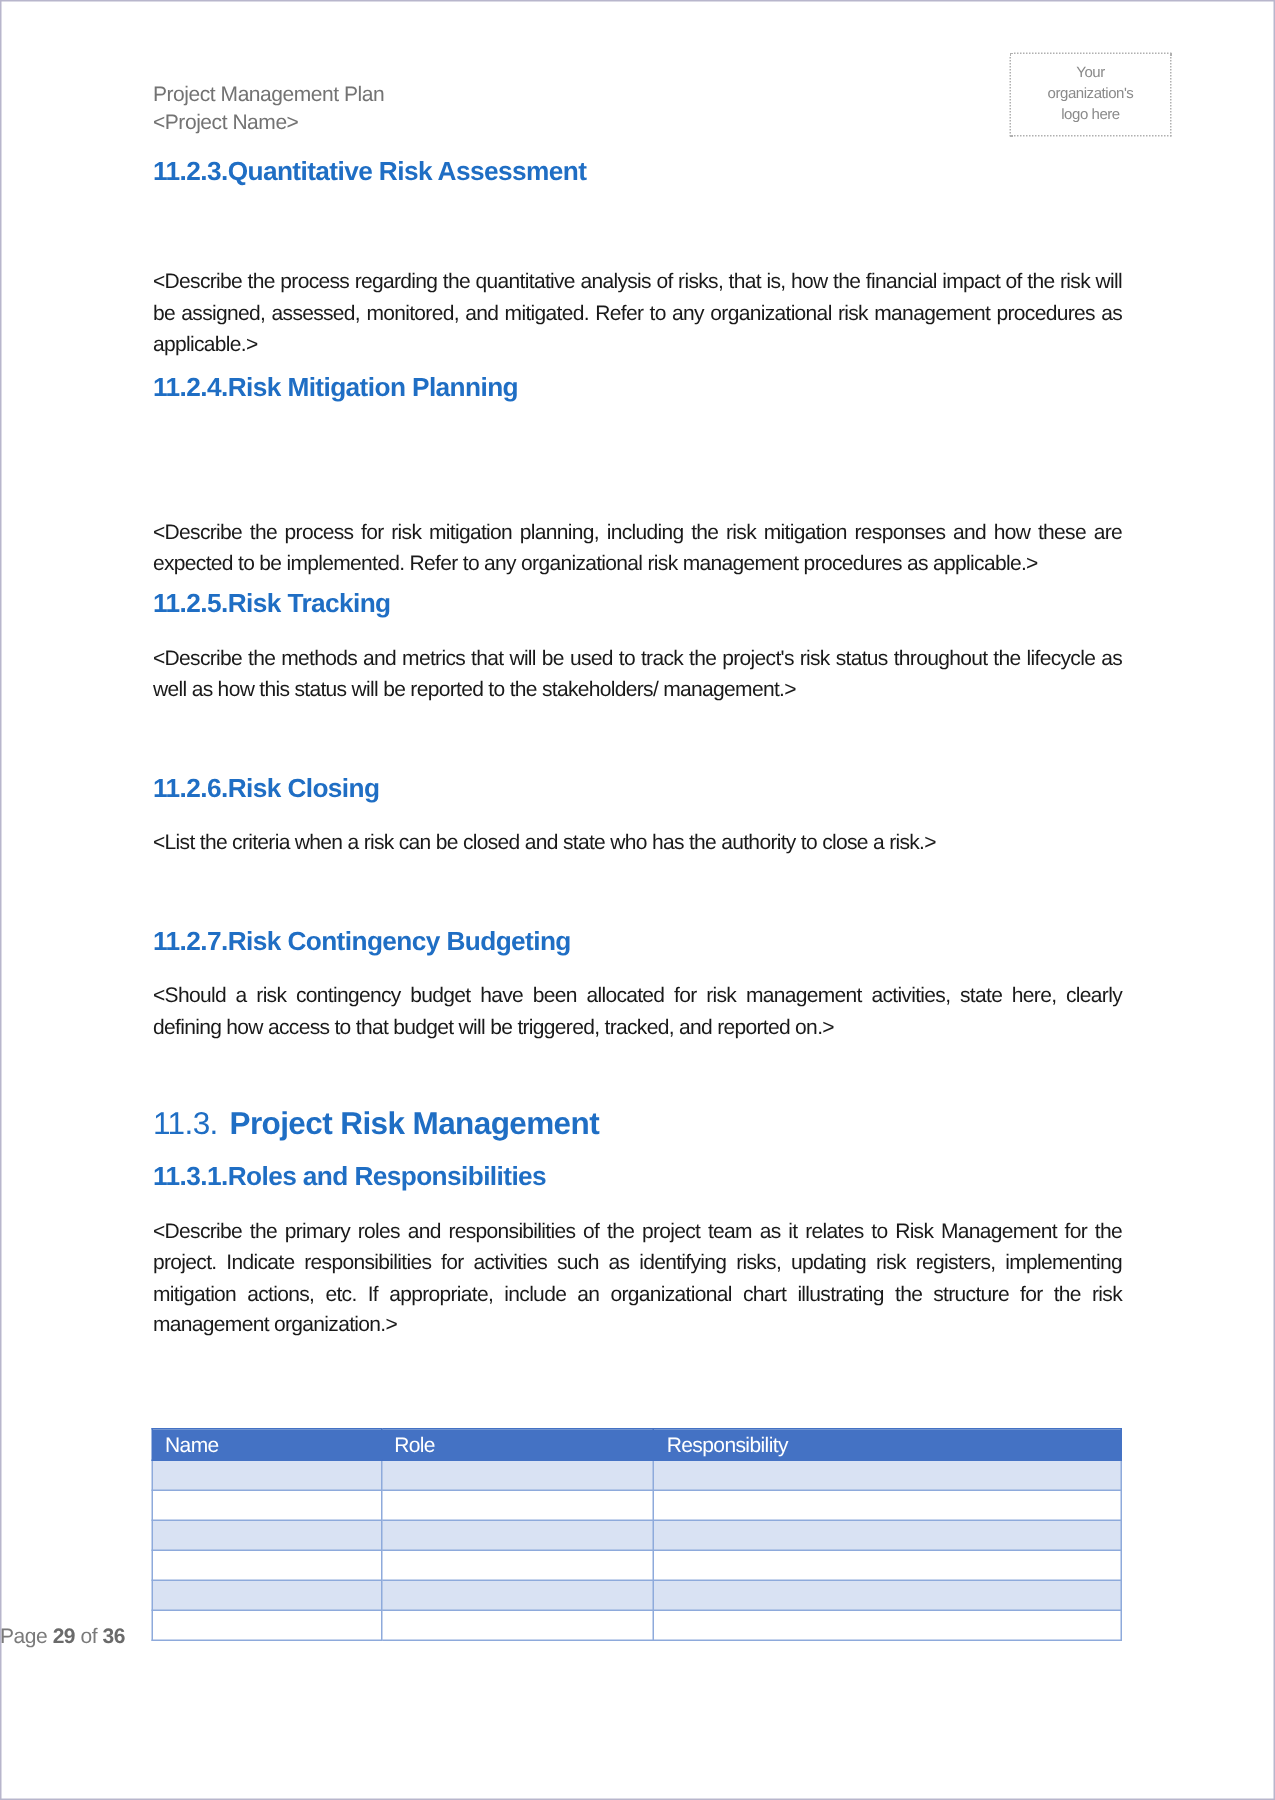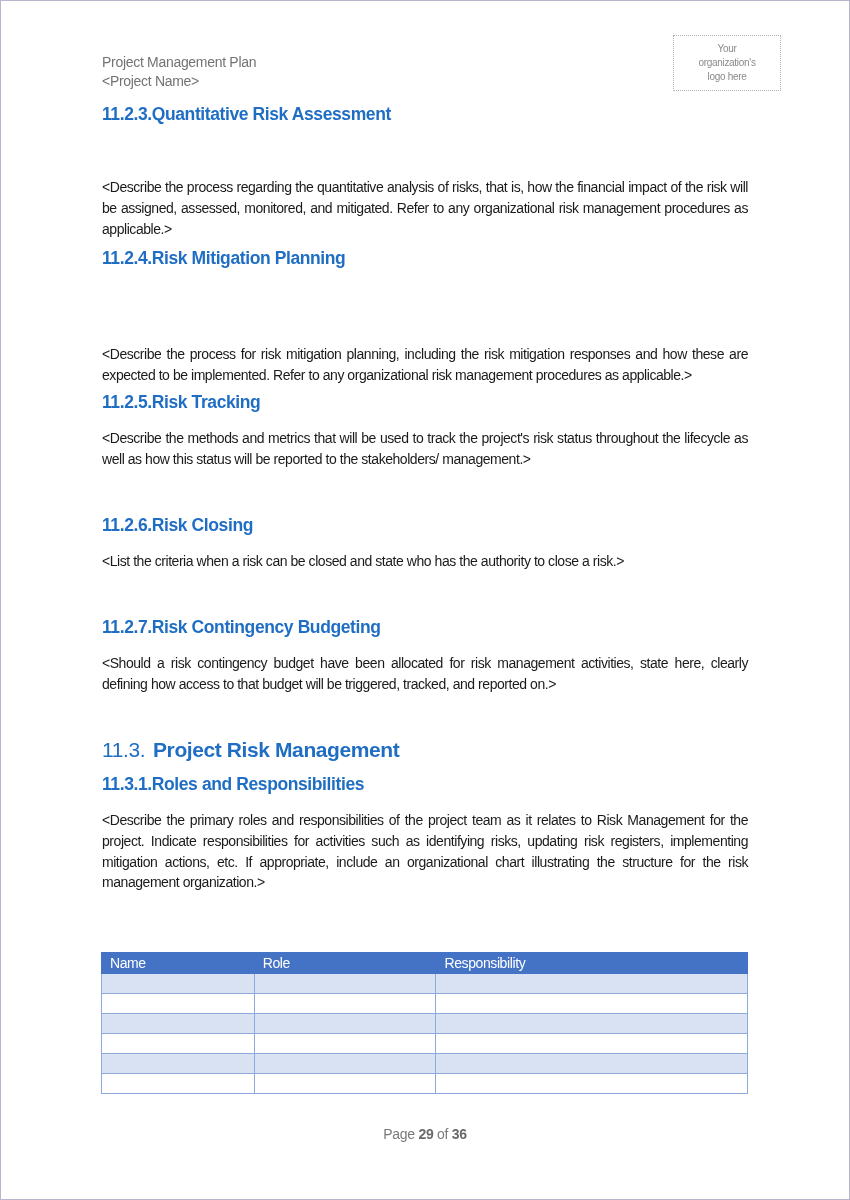--- a/index.html
+++ b/index.html
@@ -48,7 +48,7 @@
   table.roles tr.odd td { background: #d9e2f3; }
   table.roles tr.even td { background: #ffffff; }
   .footer {
-    position: absolute; left: 0; width: 850px; top: 1126px; text-align: center;
+    position: absolute; left: 0; width: 850px; top: 1082px; 
     font-size: 14px; color: #7a7a7a; letter-spacing: -0.3px;
   }
   .footer b { font-weight: bold; color: #6a6a6a; }

